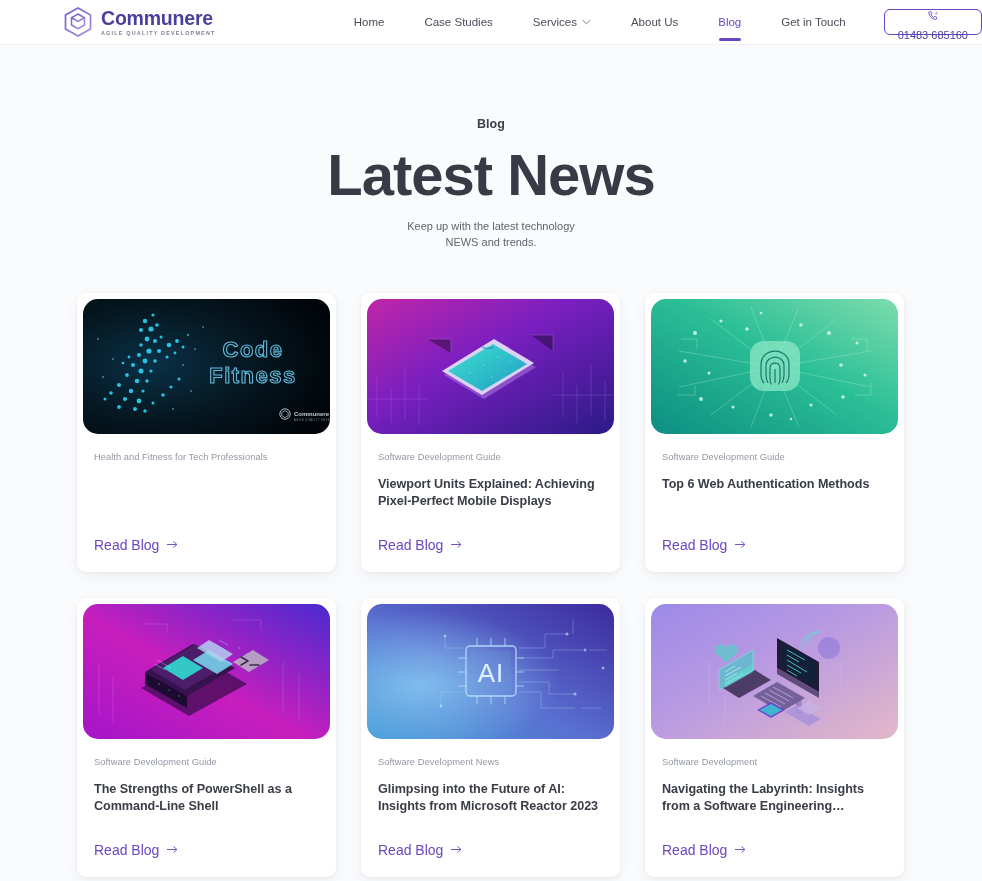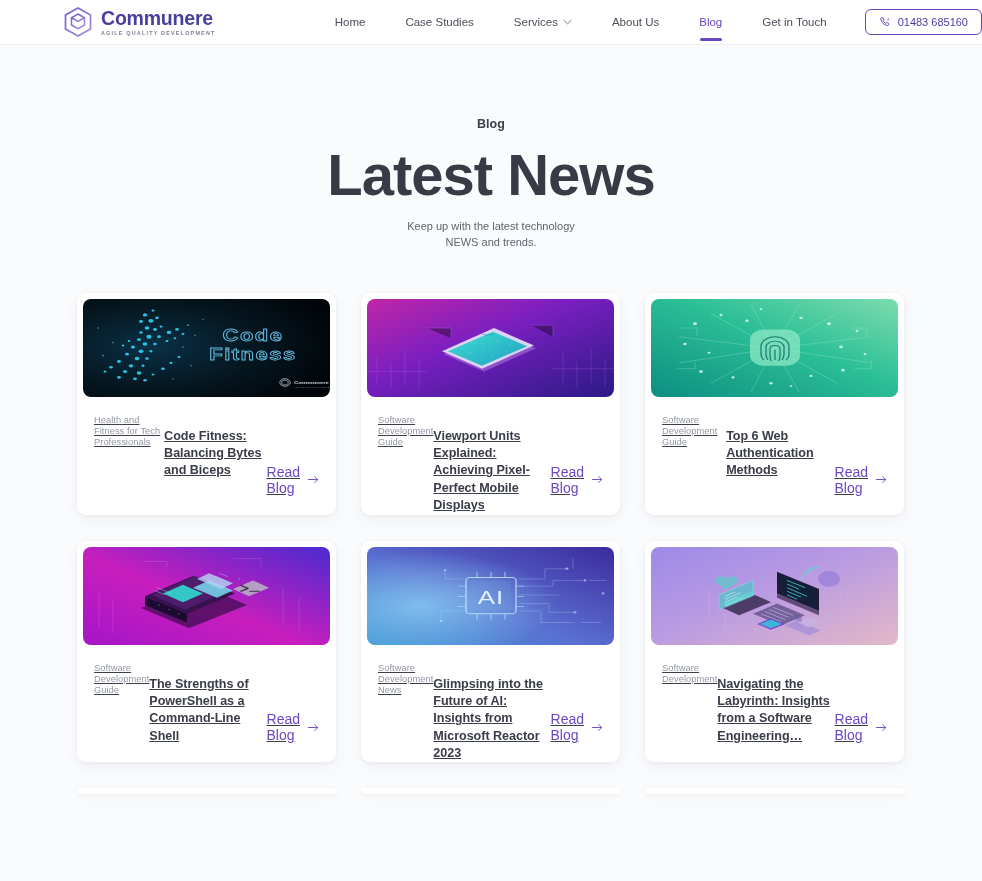--- a/index.html
+++ b/index.html
@@ -103,6 +103,7 @@
     font-family: inherit;
     cursor: pointer;
     white-space: nowrap;
+    flex-direction: column;
   }
   .phone-icon { width: 12px; height: 12px; display: block; }
 

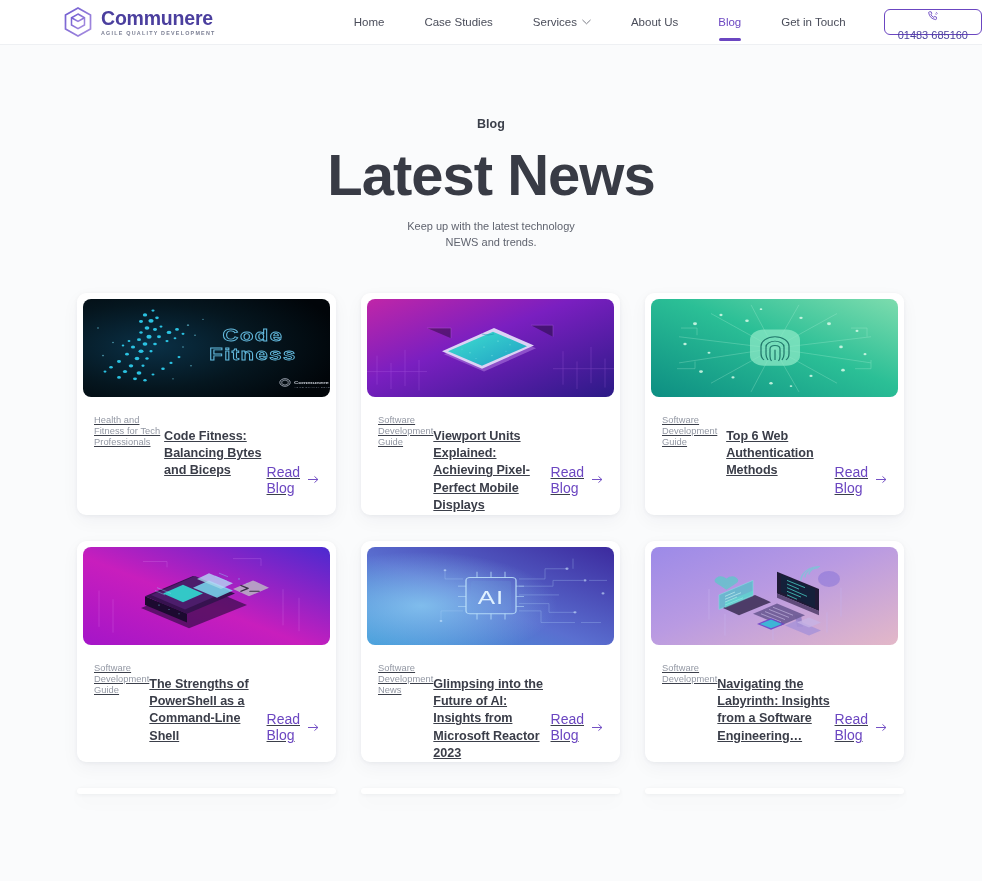--- a/index.html
+++ b/index.html
@@ -154,8 +154,8 @@
   }
 
   .card-thumb {
-    height: 98px;
-    border-radius: 8px;
+    height: 135px;
+    border-radius: 15px;
     overflow: hidden;
     position: relative;
     flex: none;

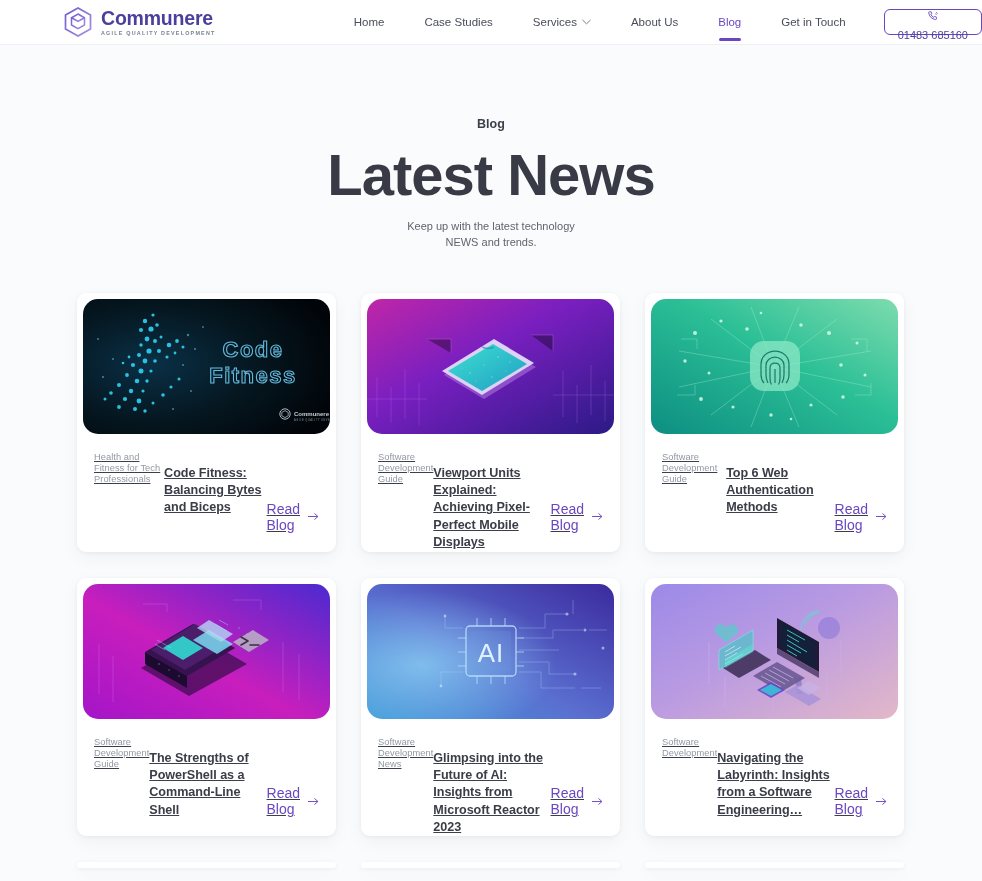--- a/index.html
+++ b/index.html
@@ -165,9 +165,8 @@
   .card-body {
     padding: 18px 11px 0 11px;
     display: flex;
-    flex-direction: row;
+    flex-direction: column;
     flex: 1;
-    text-decoration: underline;
   }
   .card-cat {
     font-size: 9.3px;

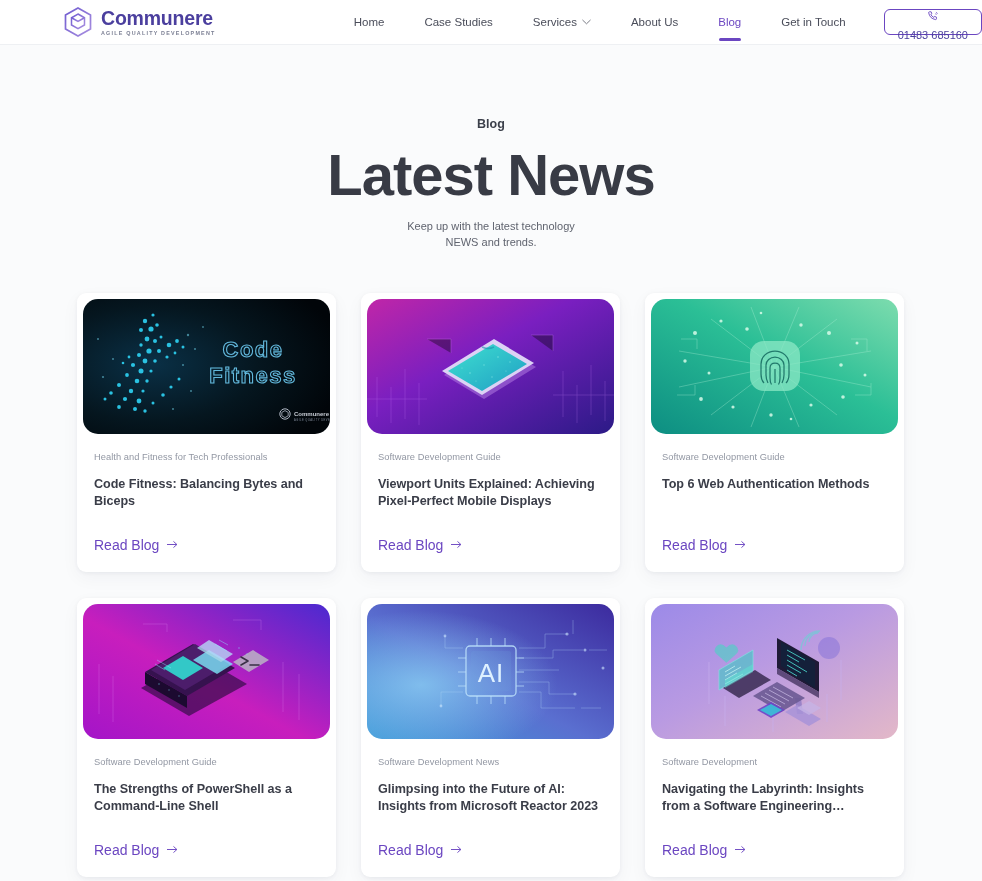--- a/index.html
+++ b/index.html
@@ -351,7 +351,6 @@
     </div>
     <div class="card-body">
       <div class="card-cat">Health and Fitness for Tech Professionals</div>
-      <h3 class="card-title">Code Fitness: Balancing Bytes and Biceps</h3>
       <a class="card-link" href="#">
         <span>Read Blog</span>
         <span>

